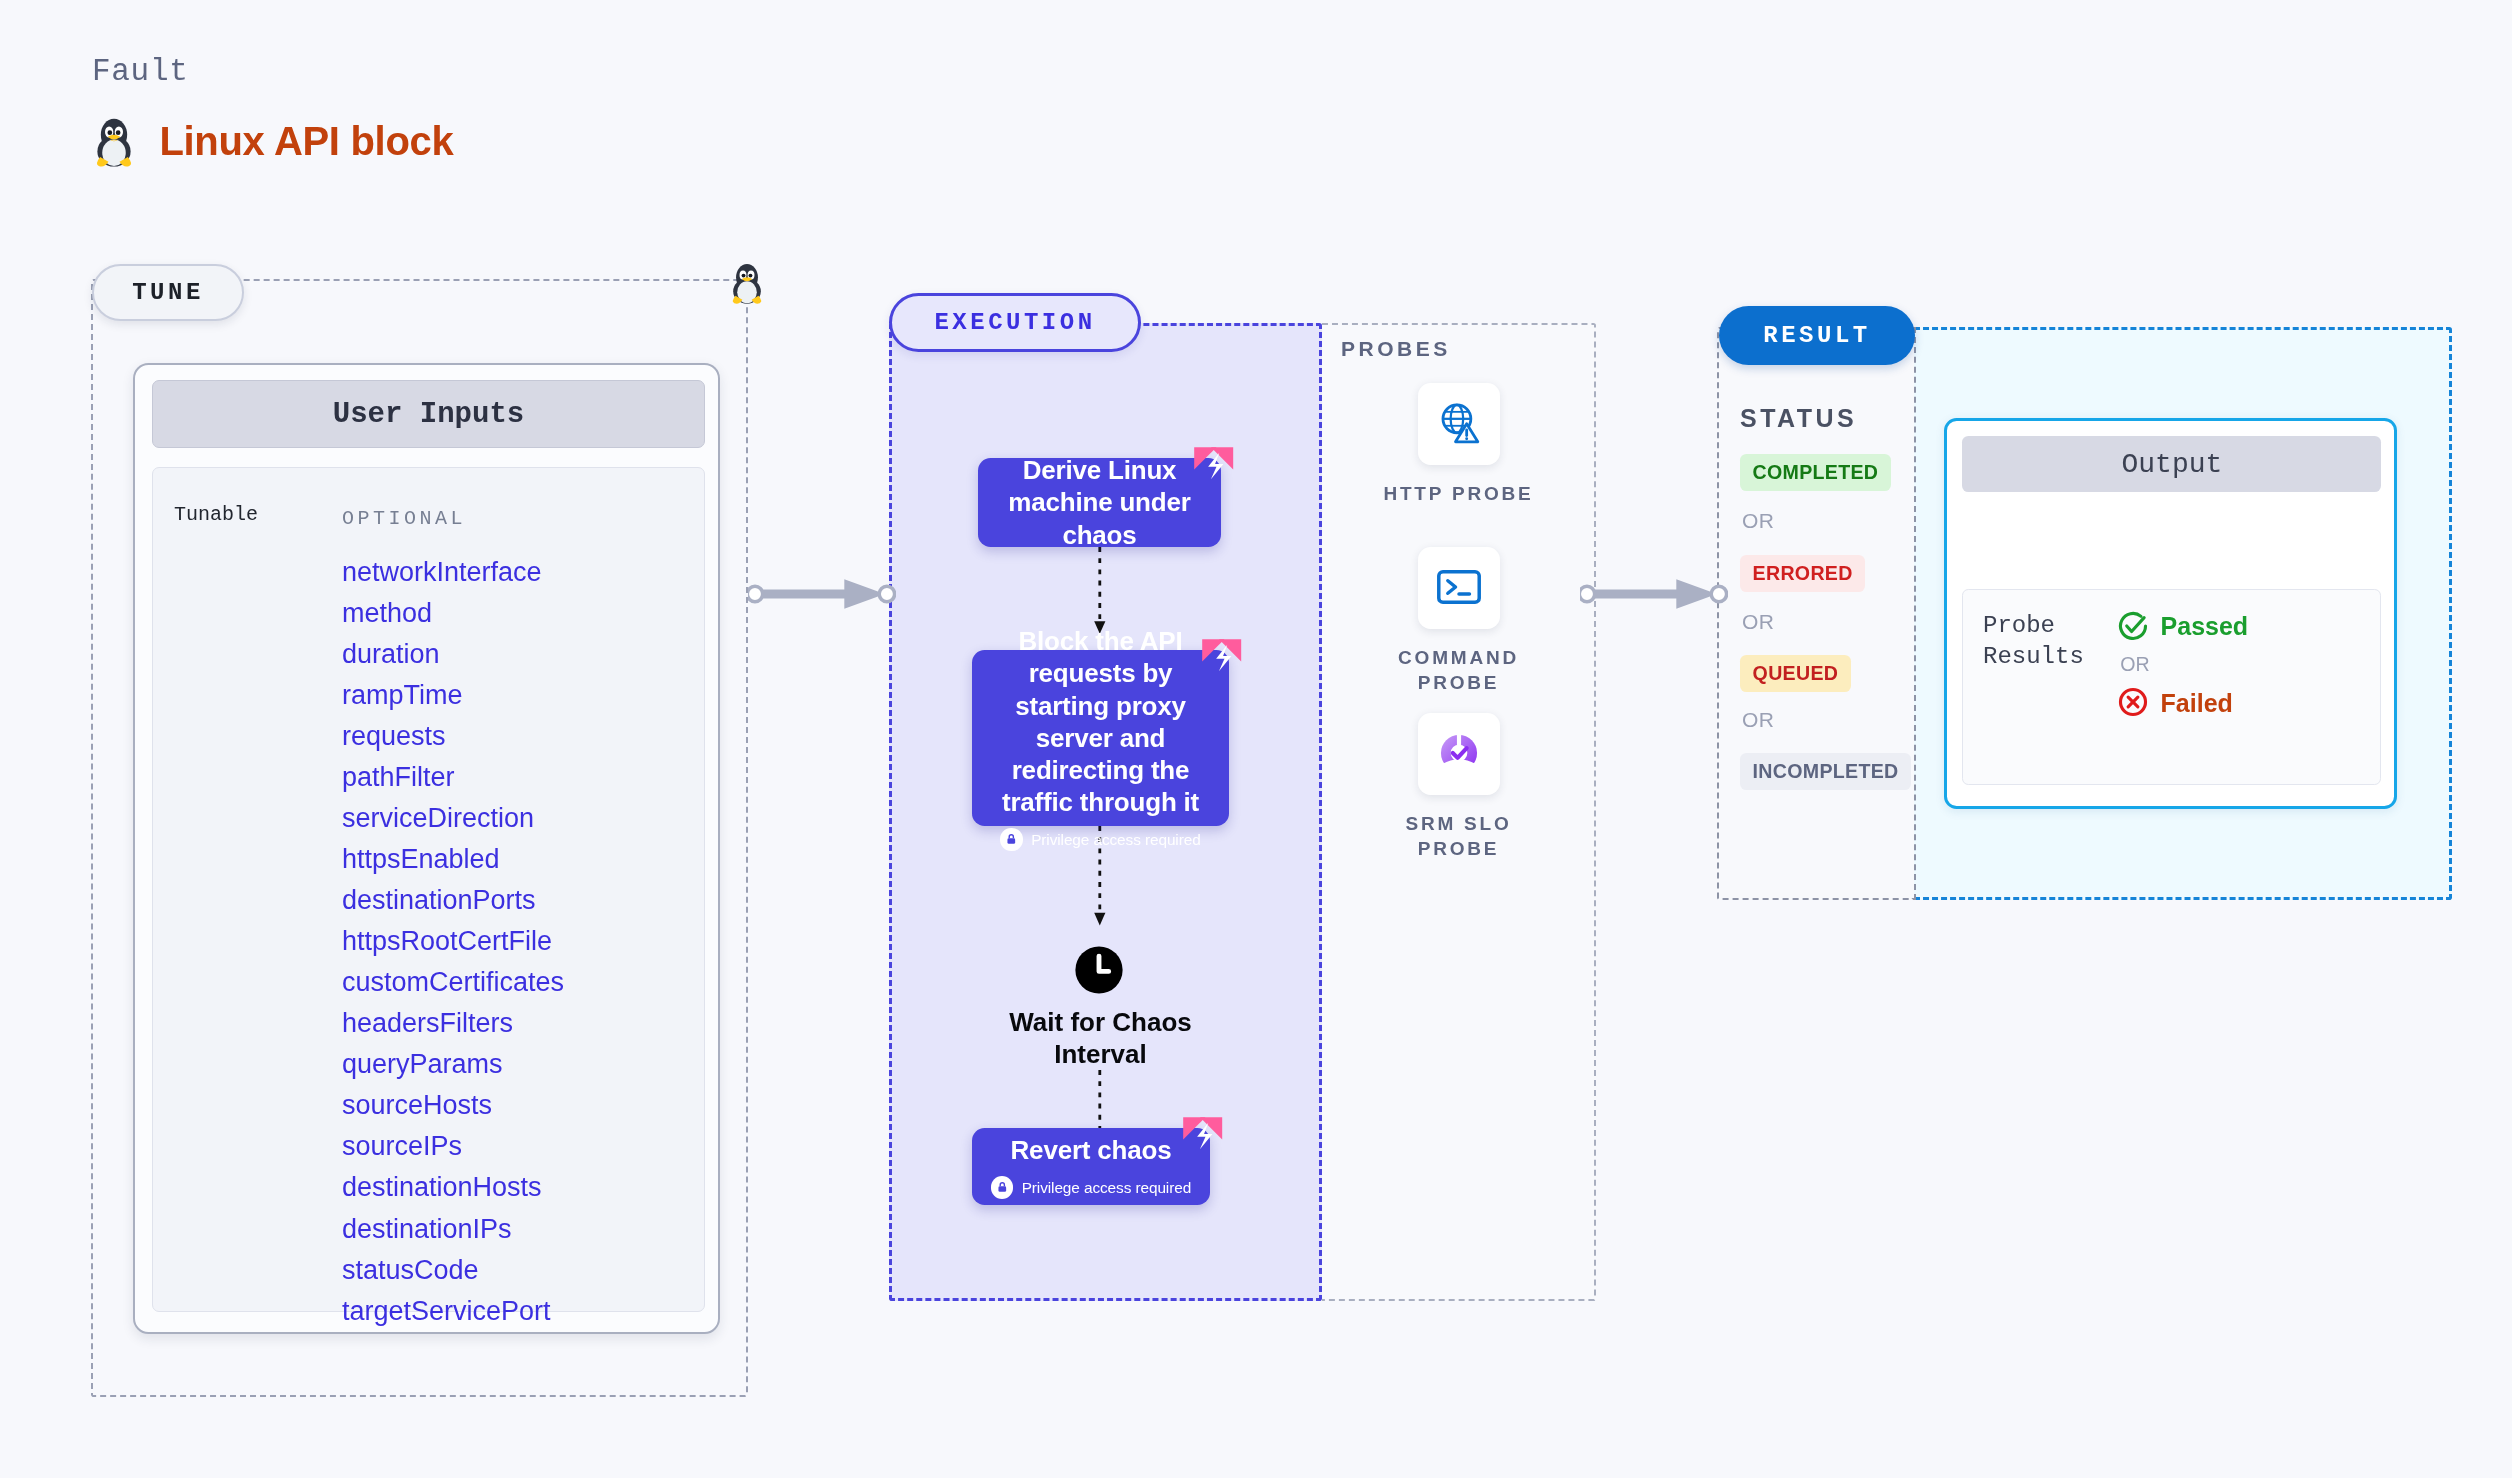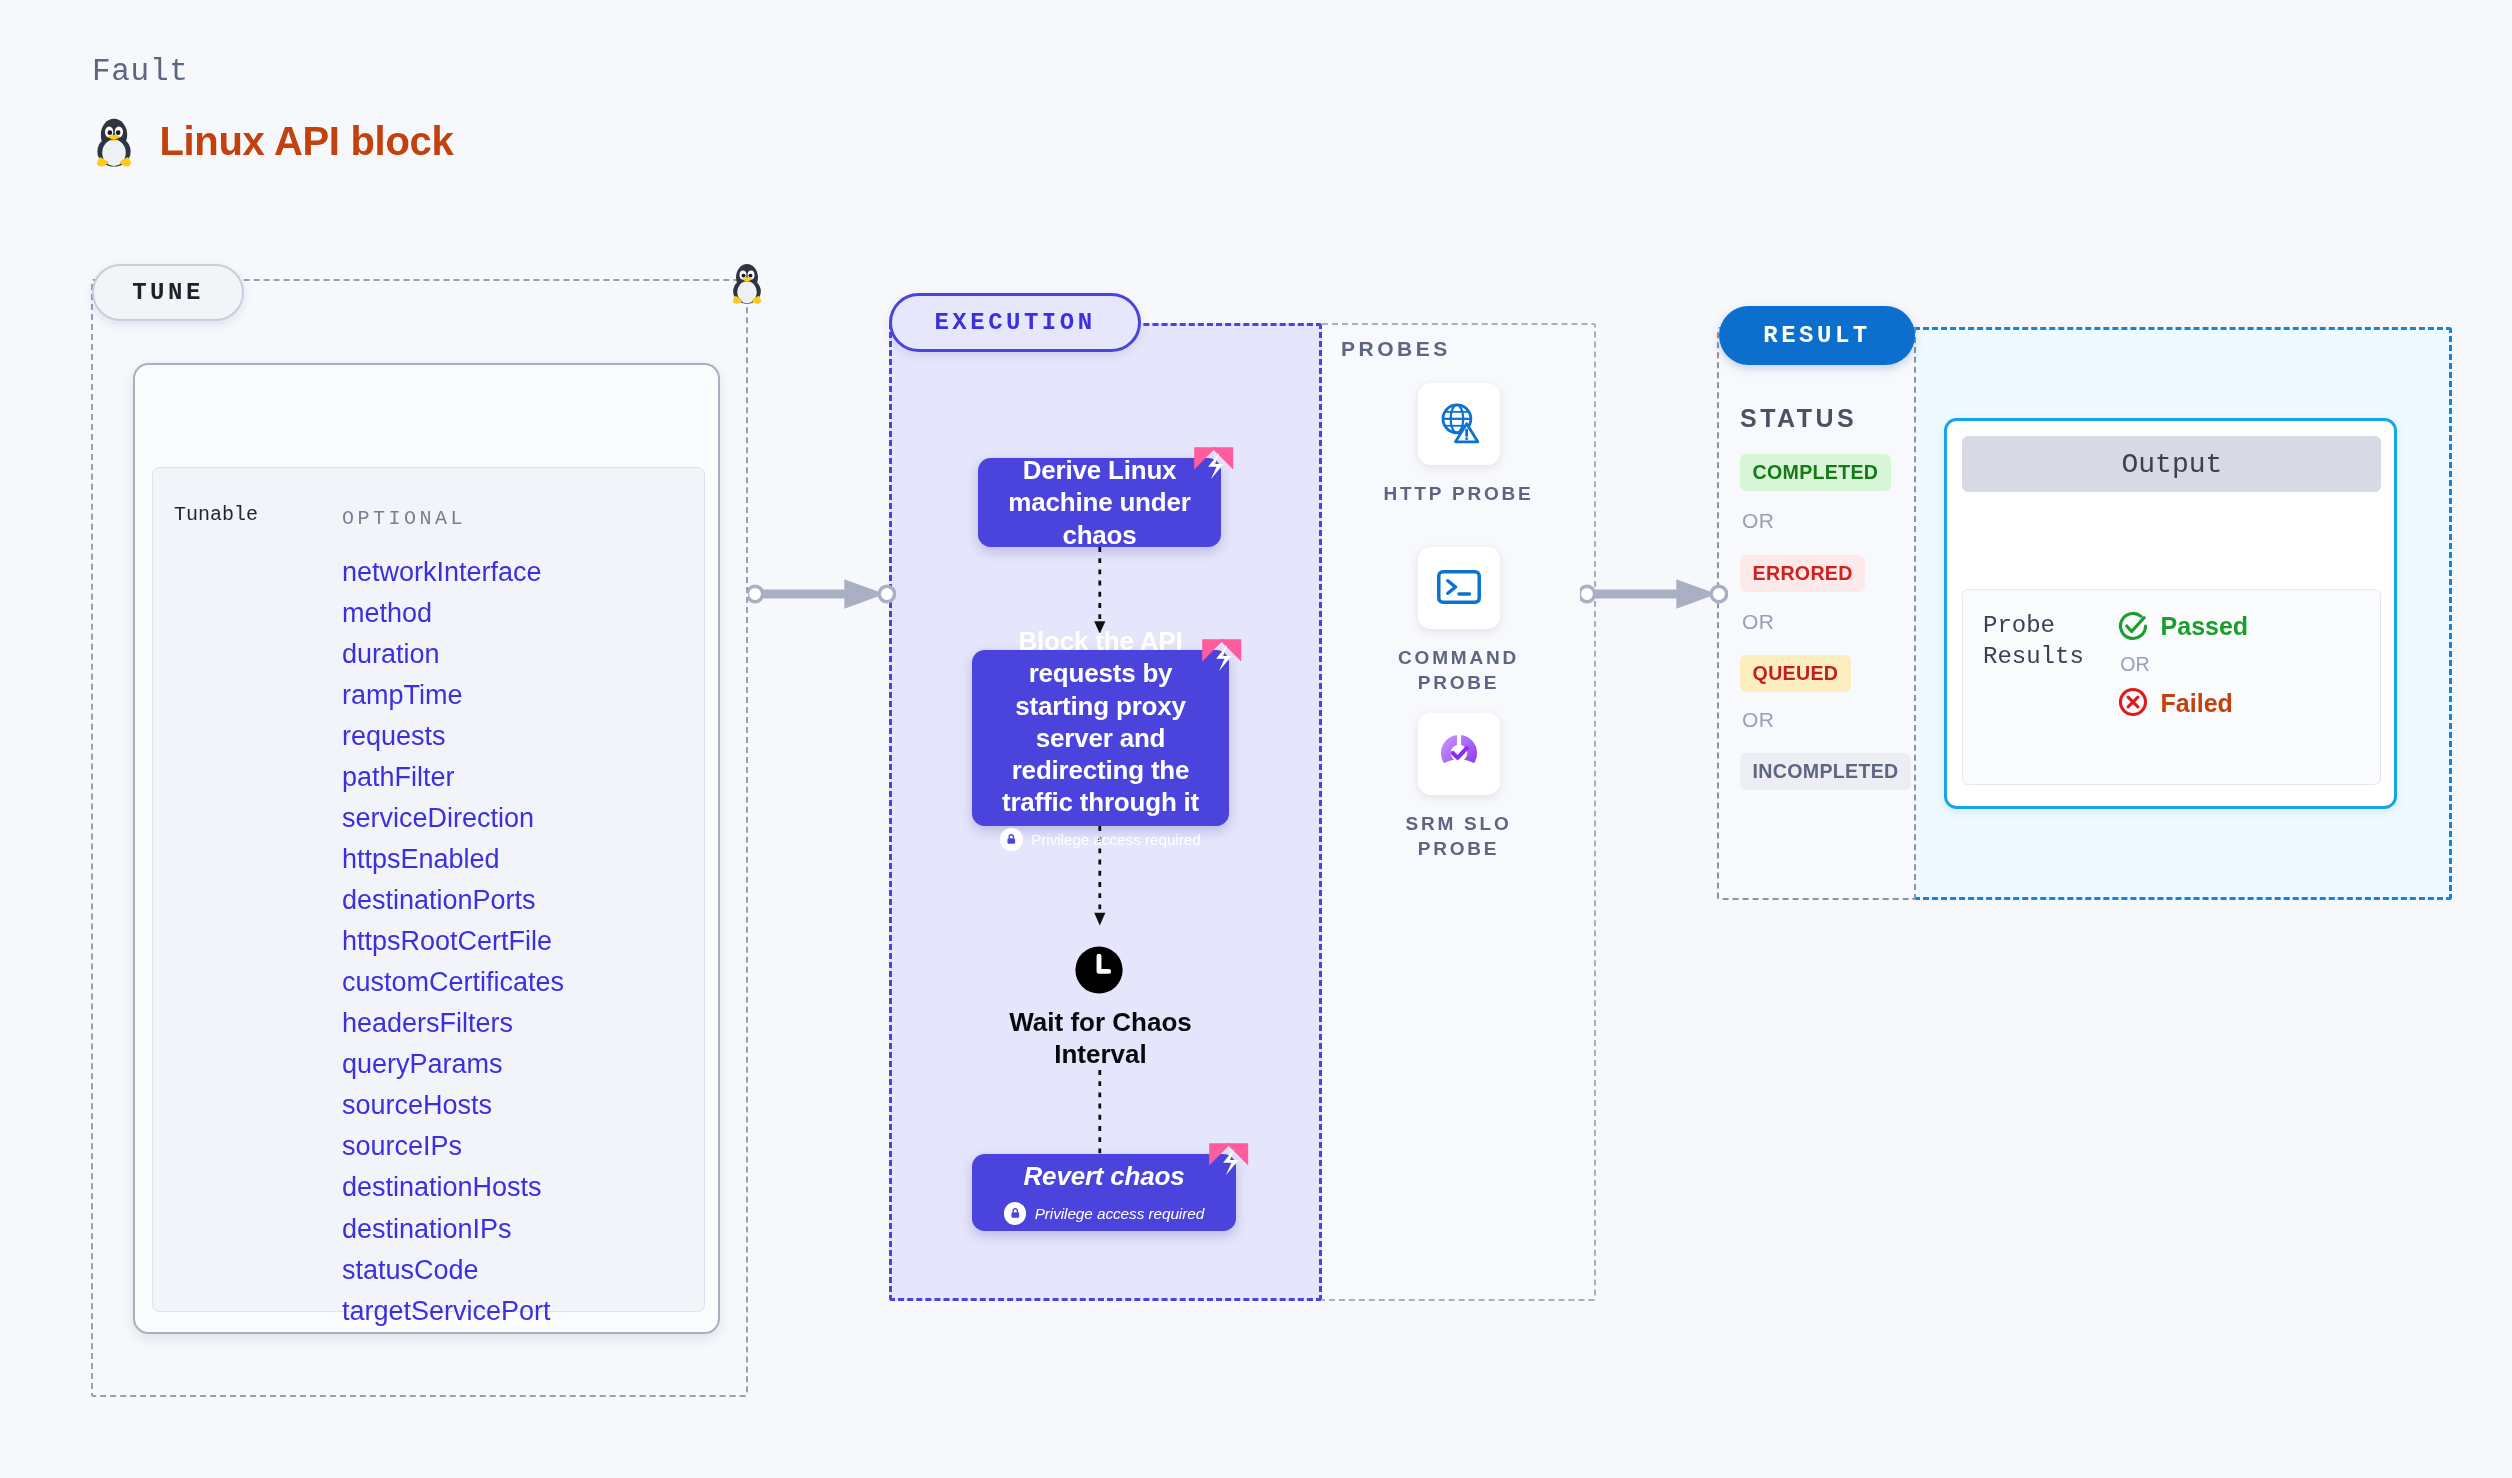--- a/index.html
+++ b/index.html
@@ -212,6 +212,7 @@
 </div>
 
 <div id="user-inputs-card">
+  <div id="user-inputs-header">User Inputs</div>
   <div id="tunable-box">
     <div id="tunable-label">Tunable</div>
     <div id="optional-label">OPTIONAL</div>

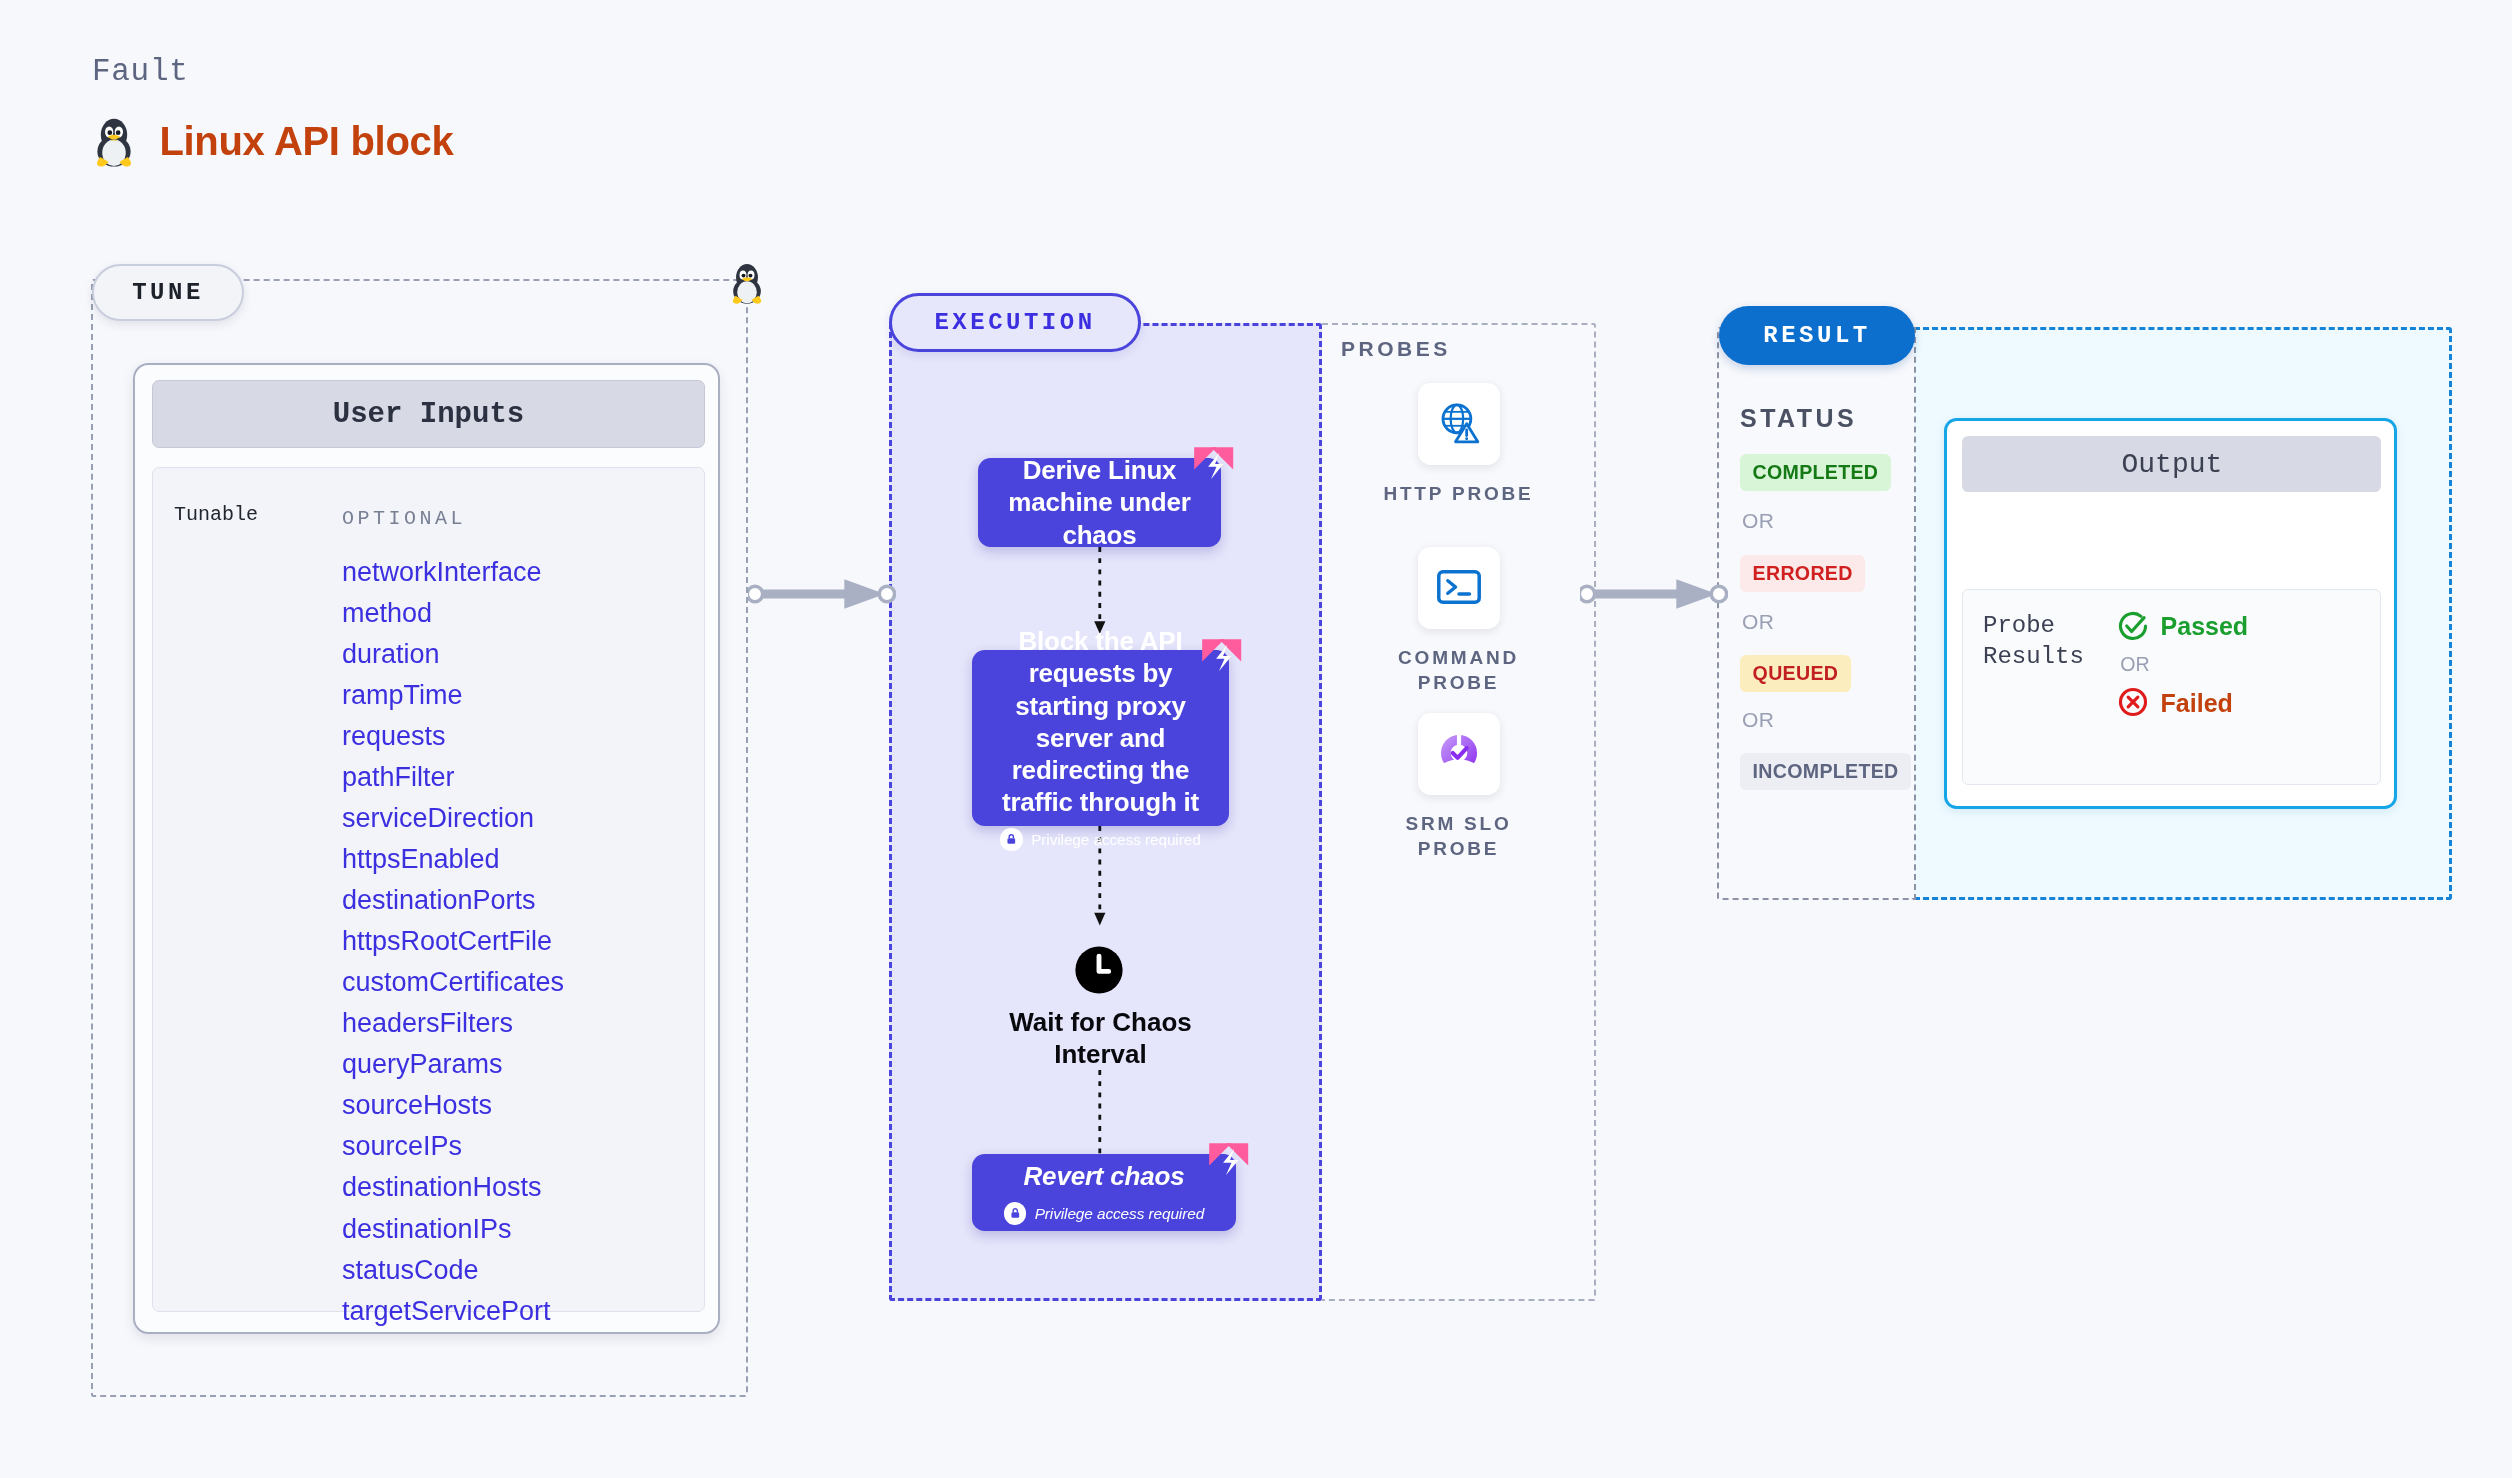--- a/index.html
+++ b/index.html
@@ -314,7 +314,7 @@
   </svg>
 </div>
 
-<div class="flow-node" style="left:972px;top:1154px;width:264px;height:77px;font-style:italic;">
+<div class="flow-node" style="left:972px;top:1128px;width:238px;height:77px;">
   <span class="chaos-mark">
     <svg width="46" height="46" viewBox="0 0 66 66">
       <path d="M30 6 L62 6 L62 38 Z" fill="#ff5c9d"></path>

